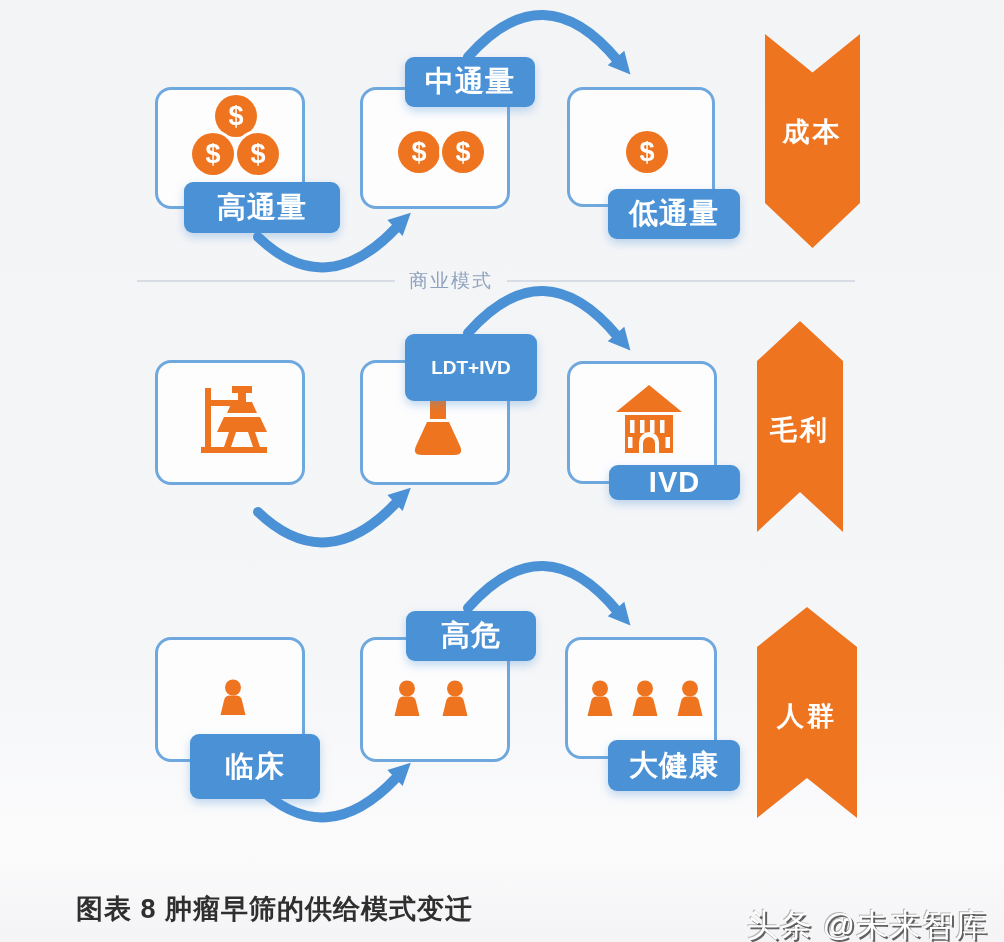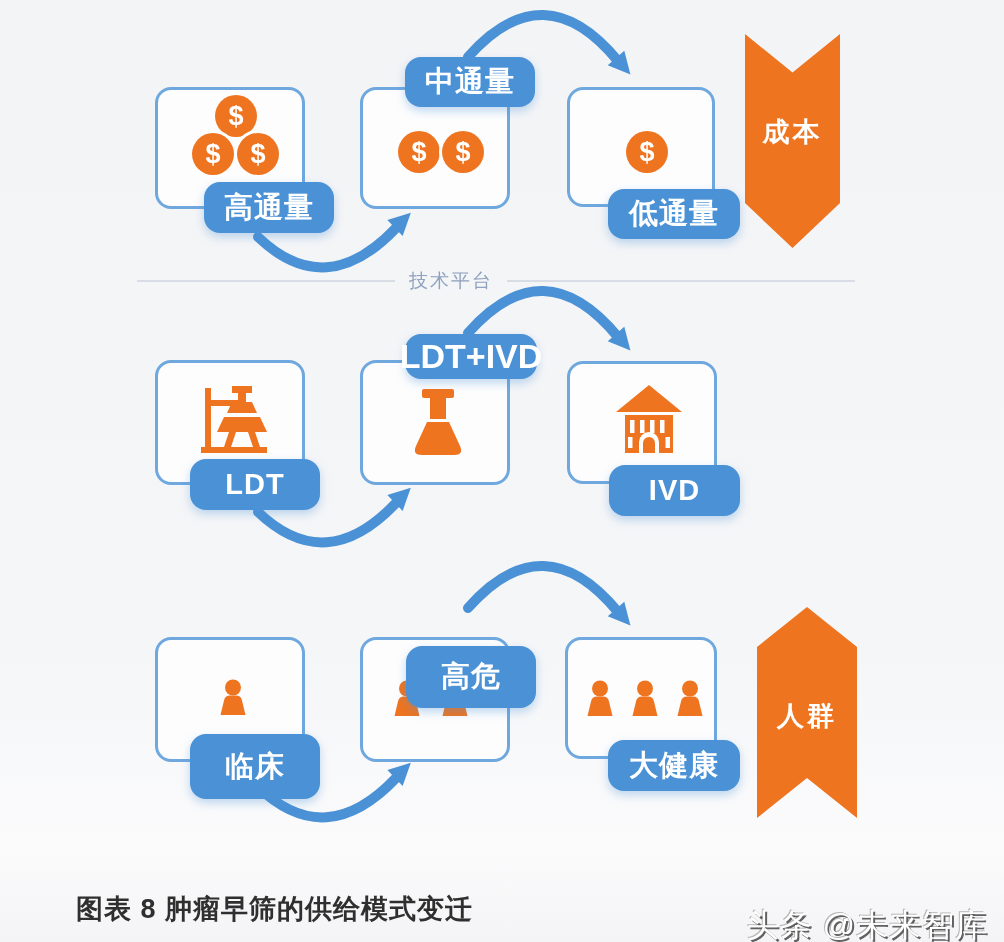--- a/index.html
+++ b/index.html
@@ -23,7 +23,7 @@
   .tag {
     position: absolute;
     background: var(--blue);
-    border-radius: 16px;
+    border-radius: 9px;
     color: #fff;
     font-weight: bold;
     font-size: 29px;

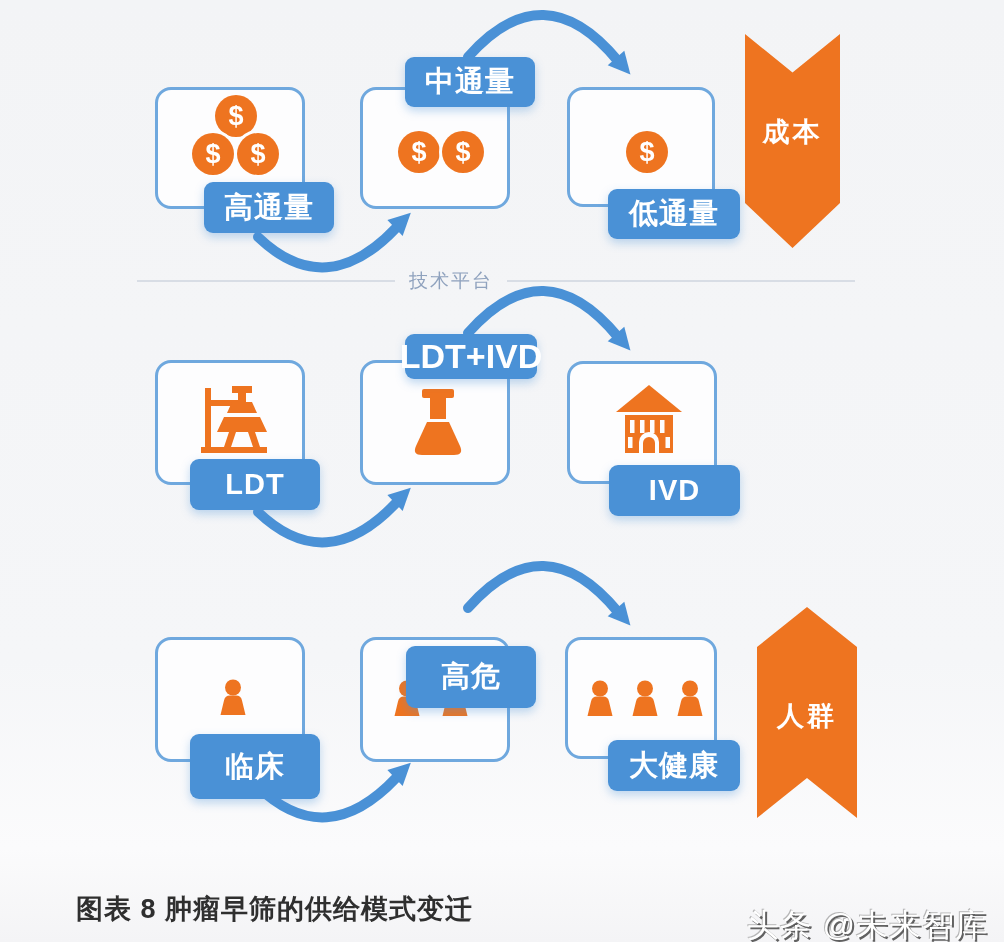--- a/index.html
+++ b/index.html
@@ -71,7 +71,7 @@
     justify-content: center;
     z-index: 1;
   }
-  .ribbon-down { clip-path: polygon(0 0, 50% 18%, 100% 0, 100% 79%, 50% 100%, 0 79%); padding-bottom: 18px; }
+  .ribbon-down { clip-path: polygon(0 0, 50% 18%, 100% 0, 100% 79%, 50% 100%, 0 79%); padding-bottom: 18px; margin-left: 20px; }
   .ribbon-up   { clip-path: polygon(0 19%, 50% 0, 100% 19%, 100% 100%, 50% 81%, 0 100%); padding-top: 6px; }
   .divider {
     position: absolute;

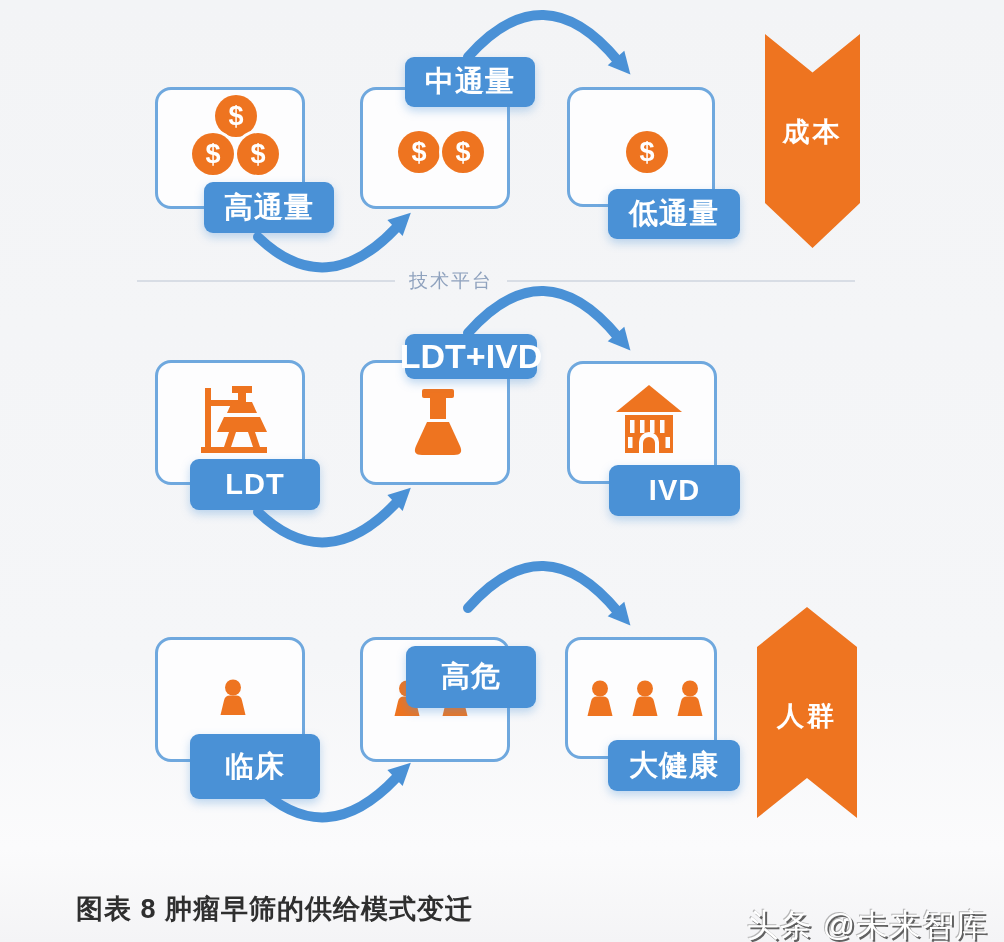--- a/index.html
+++ b/index.html
@@ -148,7 +148,7 @@
       <span>$</span>
     </div>
 
-  <div class="tag" style="left:204px;top:182px;width:130px;height:51px">高通量</div>
+  <div class="tag" style="left:184px;top:182px;width:156px;height:51px">高通量</div>
   <div class="tag" style="left:405px;top:57px;width:130px;height:50px">中通量</div>
   <div class="tag" style="left:608px;top:189px;width:132px;height:50px">低通量</div>
 

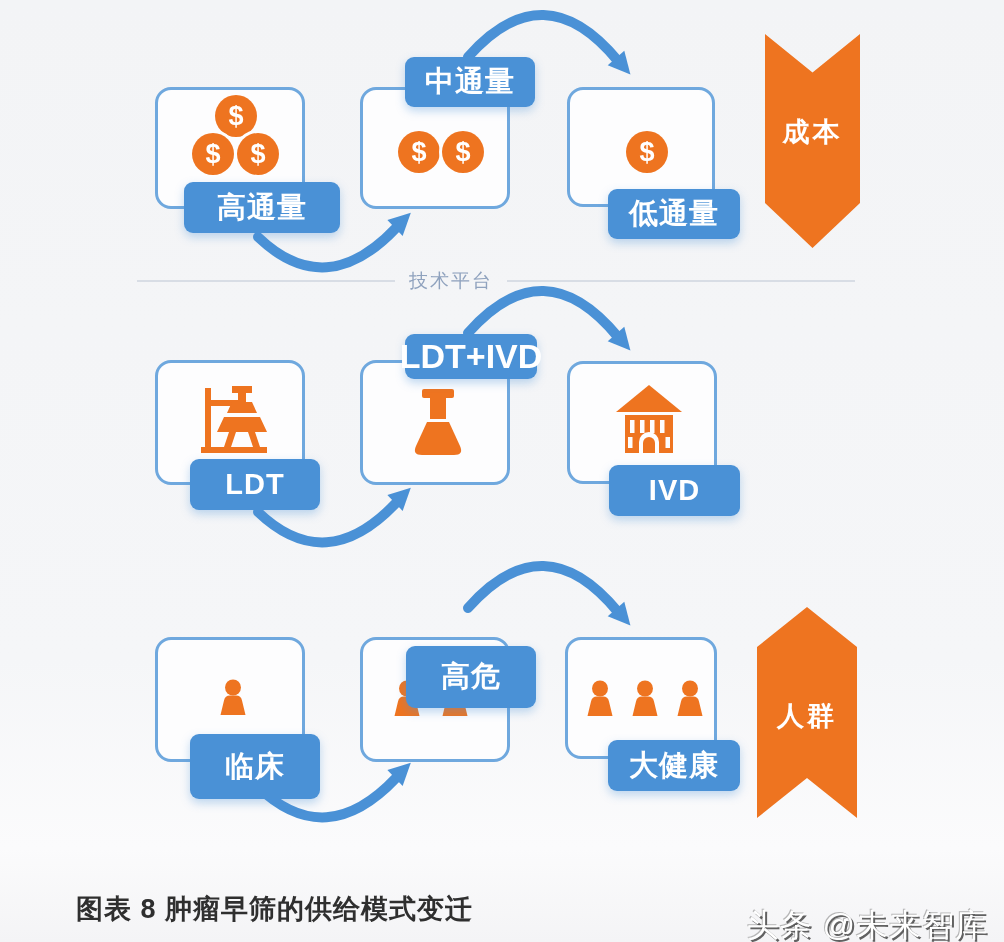--- a/index.html
+++ b/index.html
@@ -157,7 +157,7 @@
   </div>
 
   <div class="divider" style="top:268px">
-    <span>技术平台</span>
+    <span>商业模式</span>
   </div>
 
   <div class="box" style="left:155px;top:360px;width:150px;height:125px"></div>

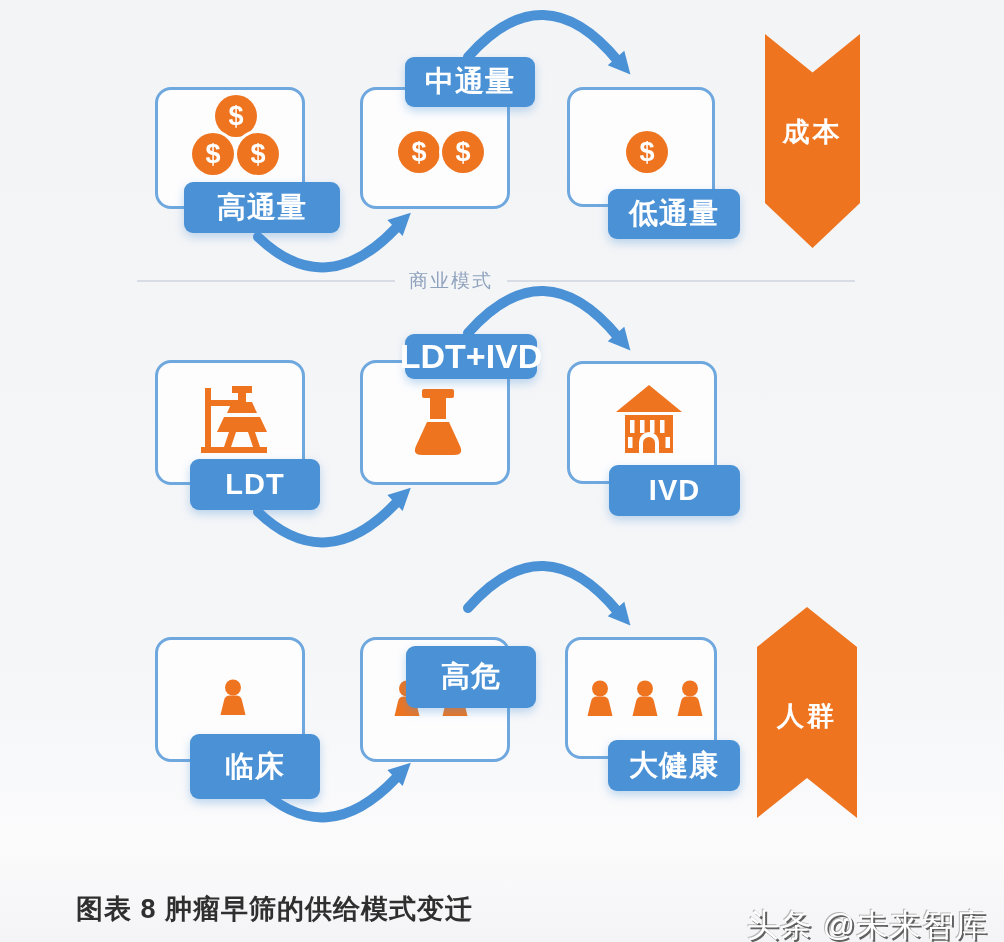--- a/index.html
+++ b/index.html
@@ -203,7 +203,7 @@
   </svg>
 
   <div class="tag" style="left:190px;top:459px;width:130px;height:51px">LDT</div>
-  <div class="tag" style="left:405px;top:334px;width:132px;height:45px;font-size:34px;letter-spacing:0">LDT+IVD</div>
+  <div class="tag" style="left:405px;top:334px;width:132px;height:67px;font-size:19px;letter-spacing:0">LDT+IVD</div>
   <div class="tag" style="left:609px;top:465px;width:131px;height:51px">IVD</div>
 
 

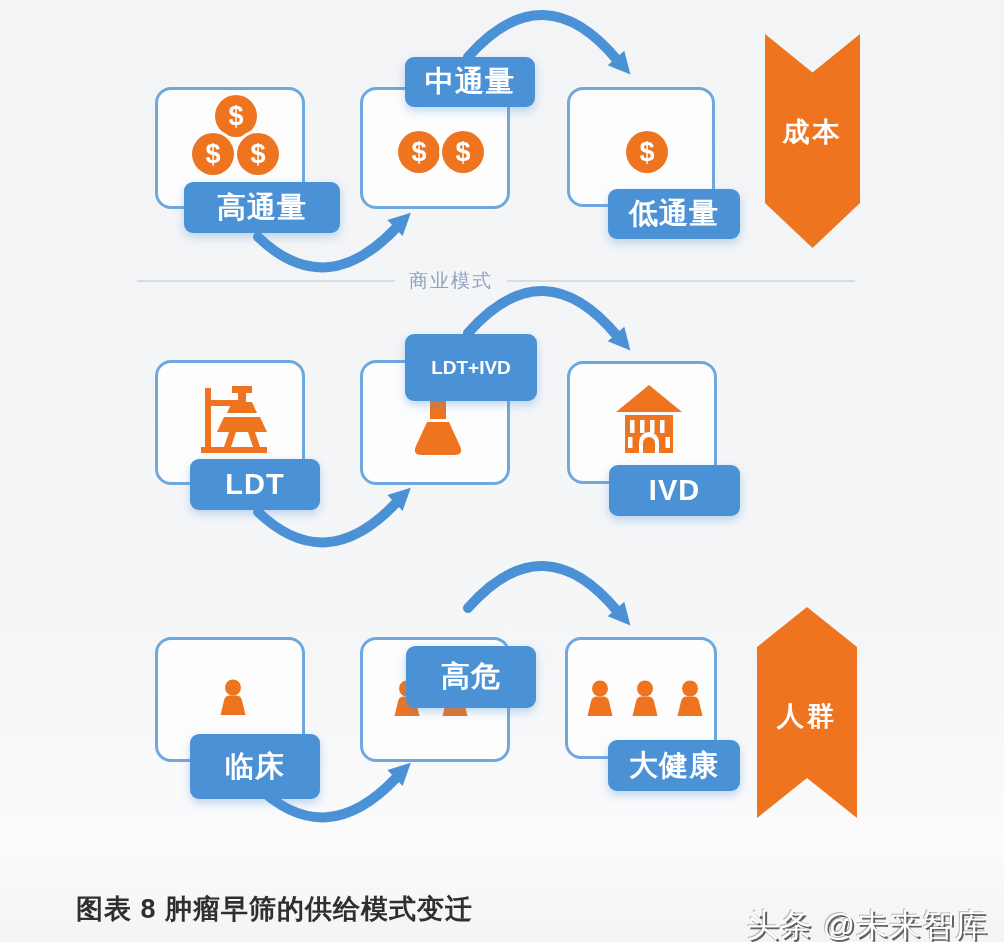--- a/index.html
+++ b/index.html
@@ -206,6 +206,9 @@
   <div class="tag" style="left:405px;top:334px;width:132px;height:67px;font-size:19px;letter-spacing:0">LDT+IVD</div>
   <div class="tag" style="left:609px;top:465px;width:131px;height:51px">IVD</div>
 
+  <div class="ribbon ribbon-up" style="left:757px;top:321px;width:86px;height:211px">
+    <span>毛利</span>
+  </div>
 
 
   <div class="box" style="left:155px;top:637px;width:150px;height:125px"></div>

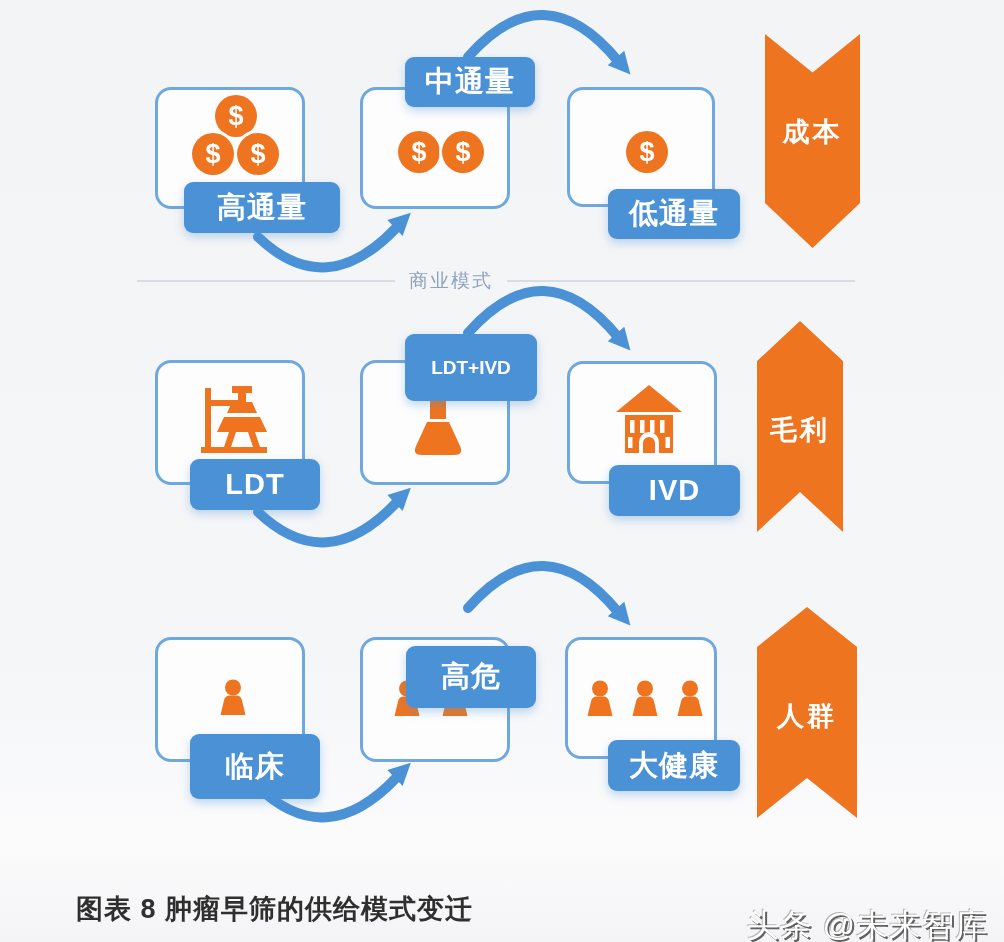--- a/index.html
+++ b/index.html
@@ -202,7 +202,6 @@
     <path class="fill-orange" d="M27,68 v-10 a6,6 0 0 1 12,0 v10 z"></path>
   </svg>
 
-  <div class="tag" style="left:190px;top:459px;width:130px;height:51px">LDT</div>
   <div class="tag" style="left:405px;top:334px;width:132px;height:67px;font-size:19px;letter-spacing:0">LDT+IVD</div>
   <div class="tag" style="left:609px;top:465px;width:131px;height:51px">IVD</div>
 

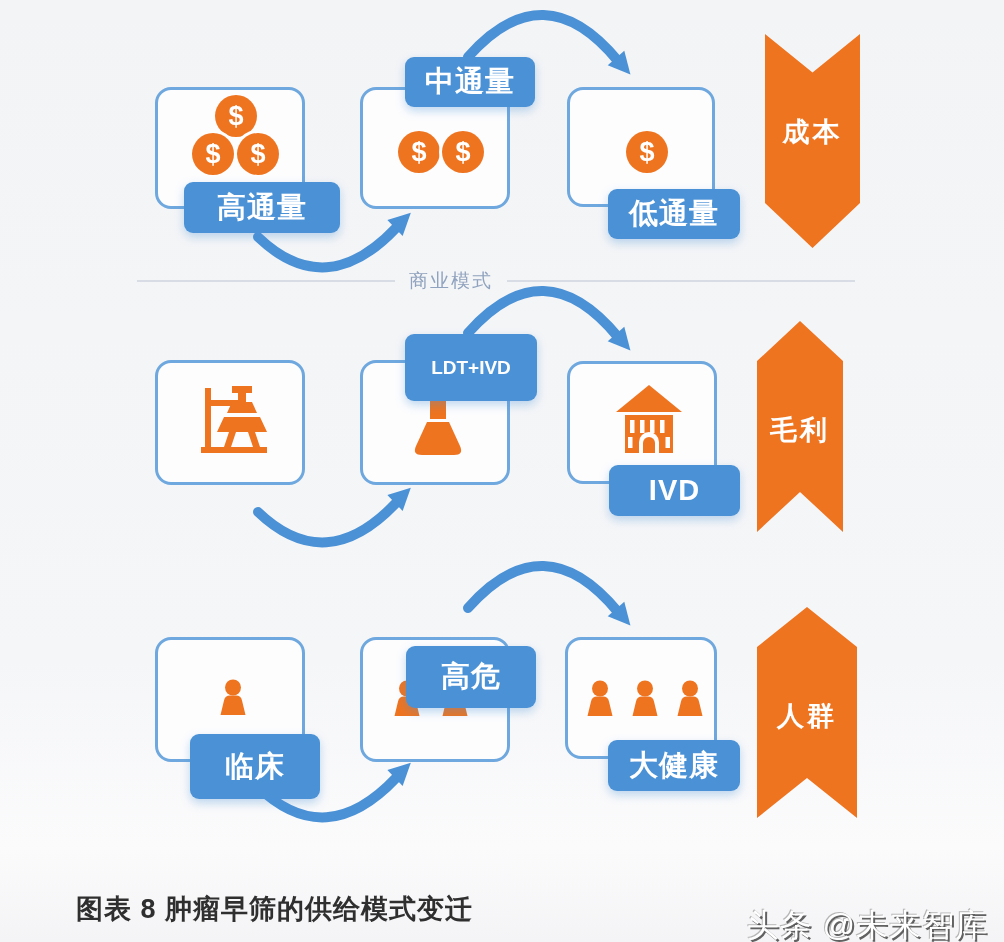--- a/index.html
+++ b/index.html
@@ -203,7 +203,7 @@
   </svg>
 
   <div class="tag" style="left:405px;top:334px;width:132px;height:67px;font-size:19px;letter-spacing:0">LDT+IVD</div>
-  <div class="tag" style="left:609px;top:465px;width:131px;height:51px">IVD</div>
+  <div class="tag" style="left:609px;top:465px;width:131px;height:35px">IVD</div>
 
   <div class="ribbon ribbon-up" style="left:757px;top:321px;width:86px;height:211px">
     <span>毛利</span>

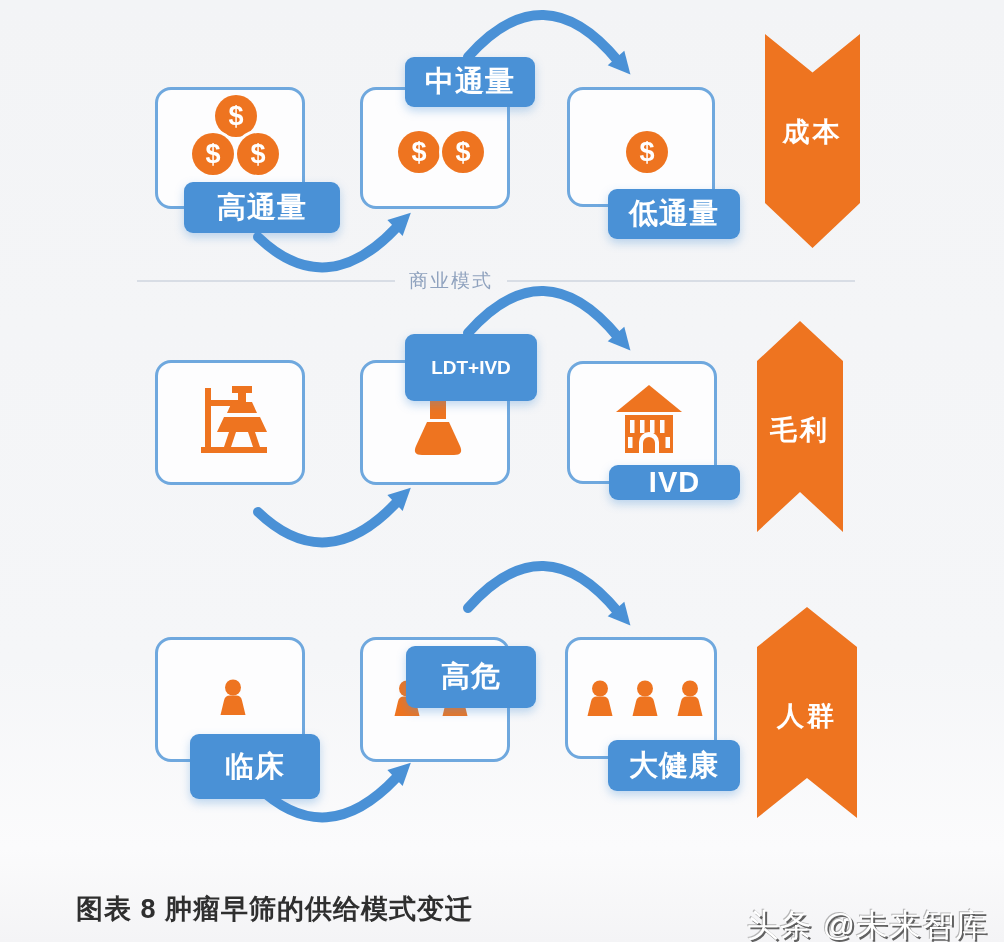--- a/index.html
+++ b/index.html
@@ -249,7 +249,7 @@
   </svg>
 
   <div class="tag" style="left:190px;top:734px;width:130px;height:65px">临床</div>
-  <div class="tag" style="left:406px;top:646px;width:130px;height:62px">高危</div>
+  <div class="tag" style="left:406px;top:611px;width:130px;height:50px">高危</div>
   <div class="tag" style="left:608px;top:740px;width:132px;height:51px">大健康</div>
 
   <div class="ribbon ribbon-up" style="left:757px;top:607px;width:100px;height:211px">

